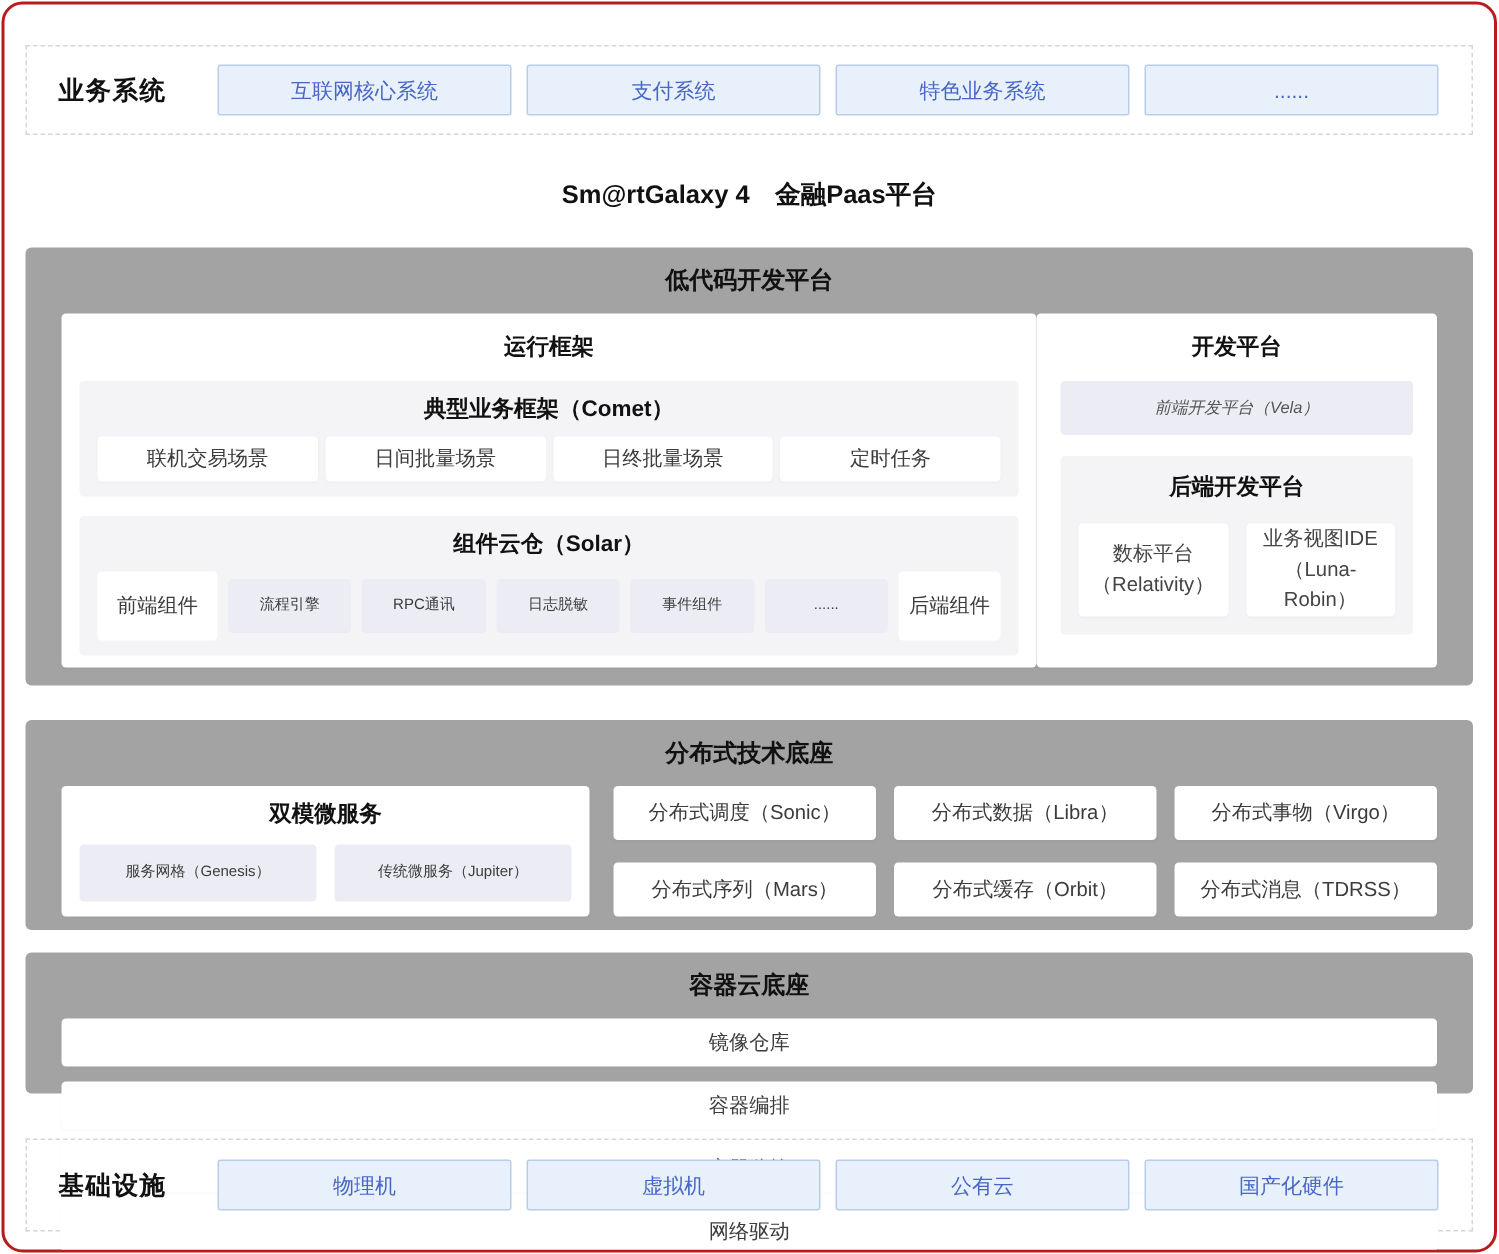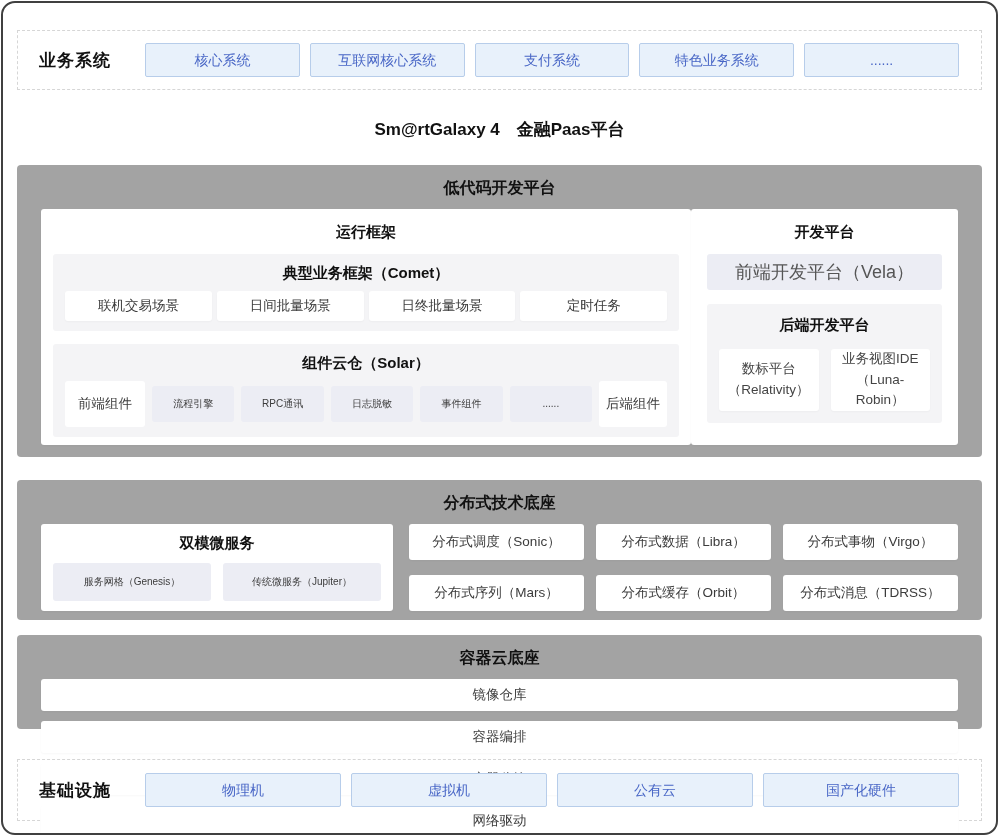--- a/index.html
+++ b/index.html
@@ -12,7 +12,7 @@
   }
   .canvas {
     position: absolute; inset: 1px;
-    border: 2px solid #404040;
+    border: 2px solid #b91c1c;
     border-radius: 14px;
     background: #fff;
     overflow: hidden;

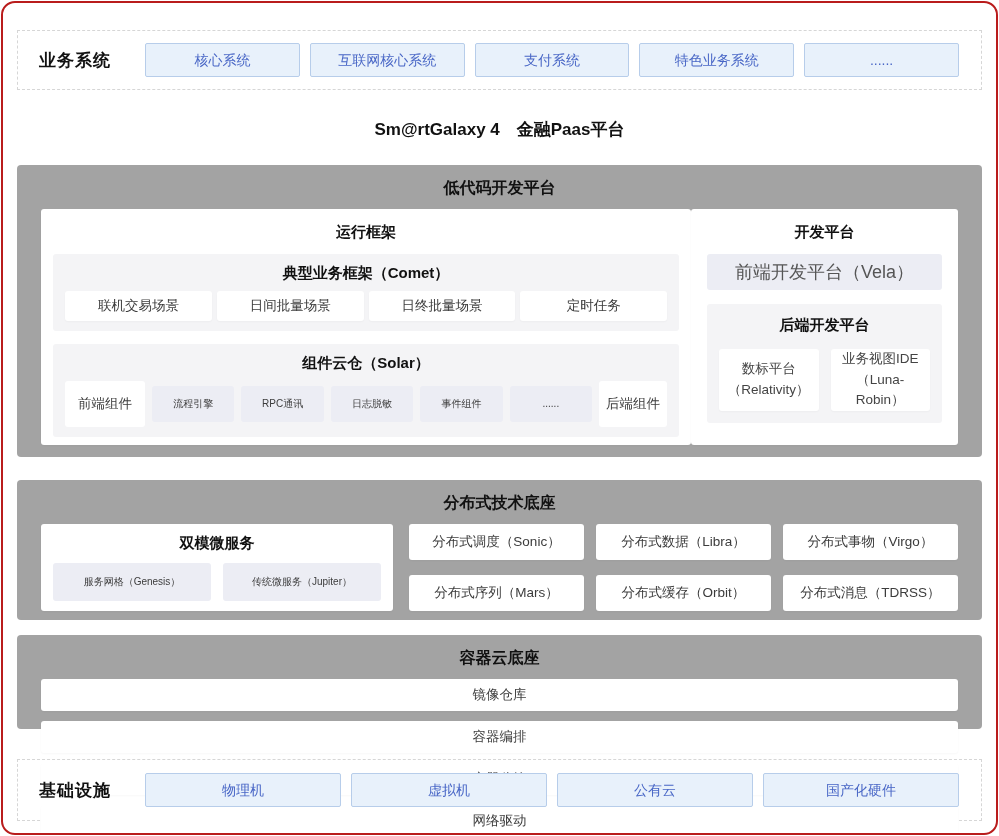--- a/index.html
+++ b/index.html
@@ -180,7 +180,6 @@
   <div class="dashed-row top">
     <div class="row-label">业务系统</div>
     <div class="btn-row">
-      <div class="blue-btn">核心系统</div>
       <div class="blue-btn">互联网核心系统</div>
       <div class="blue-btn">支付系统</div>
       <div class="blue-btn">特色业务系统</div>

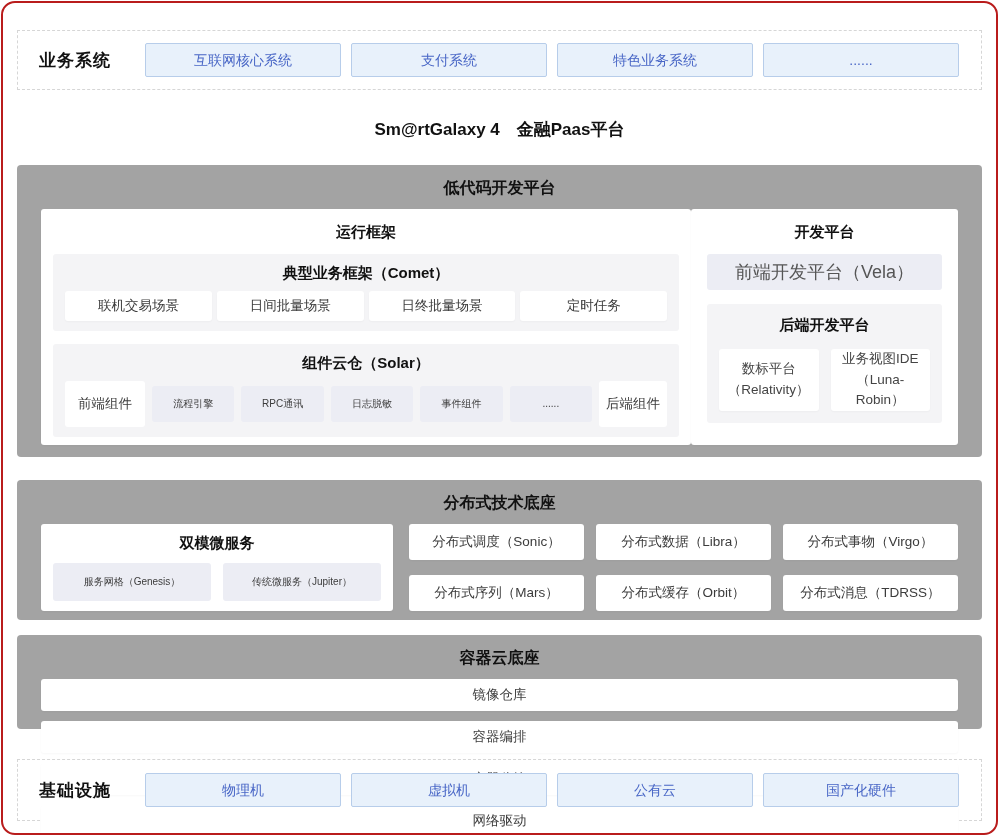--- a/index.html
+++ b/index.html
@@ -139,7 +139,7 @@
   .lav-bar {
     height: 36px; line-height: 36px;
     background: #ecedf4; border-radius: 3px;
-    text-align: center; font-size: 18px; color: #555;
+    text-align: center; font-size: 11px; color: #555; font-style: italic;
   }
   .backend-box { margin-top: 14px; padding: 8px 12px 12px; }
   .backend-box > .sub-title { margin: 2px 0 14px; }

